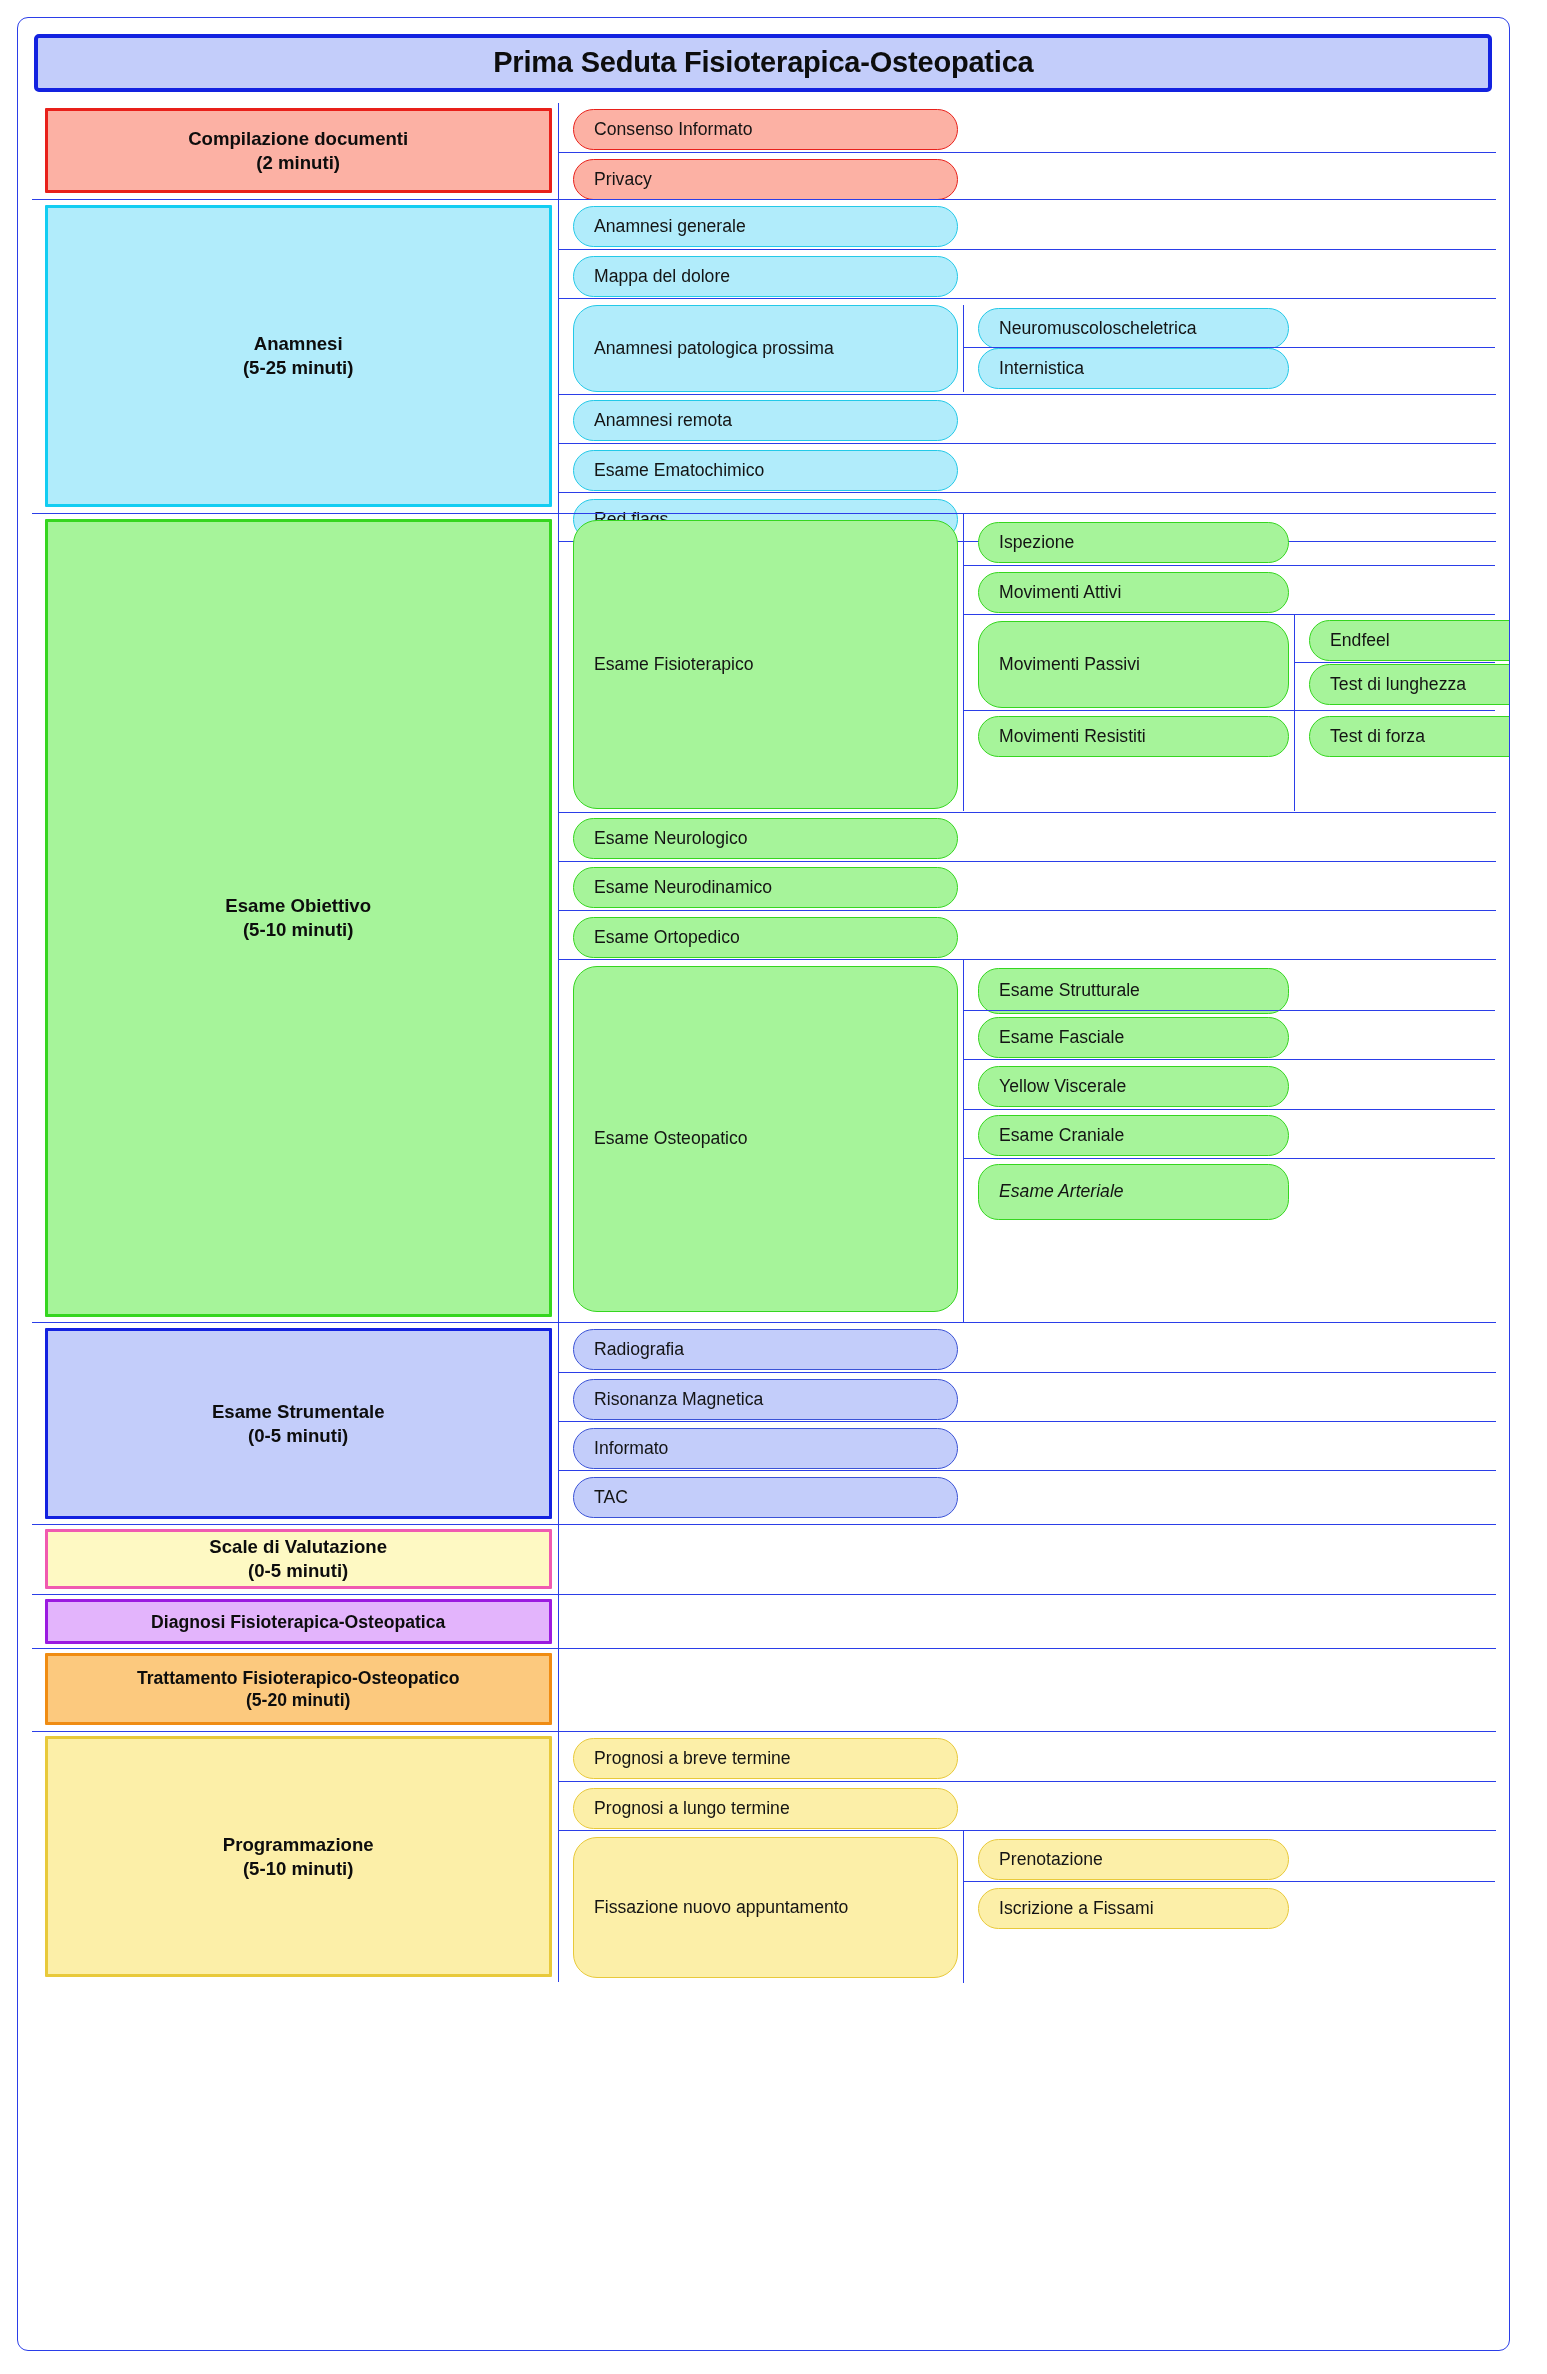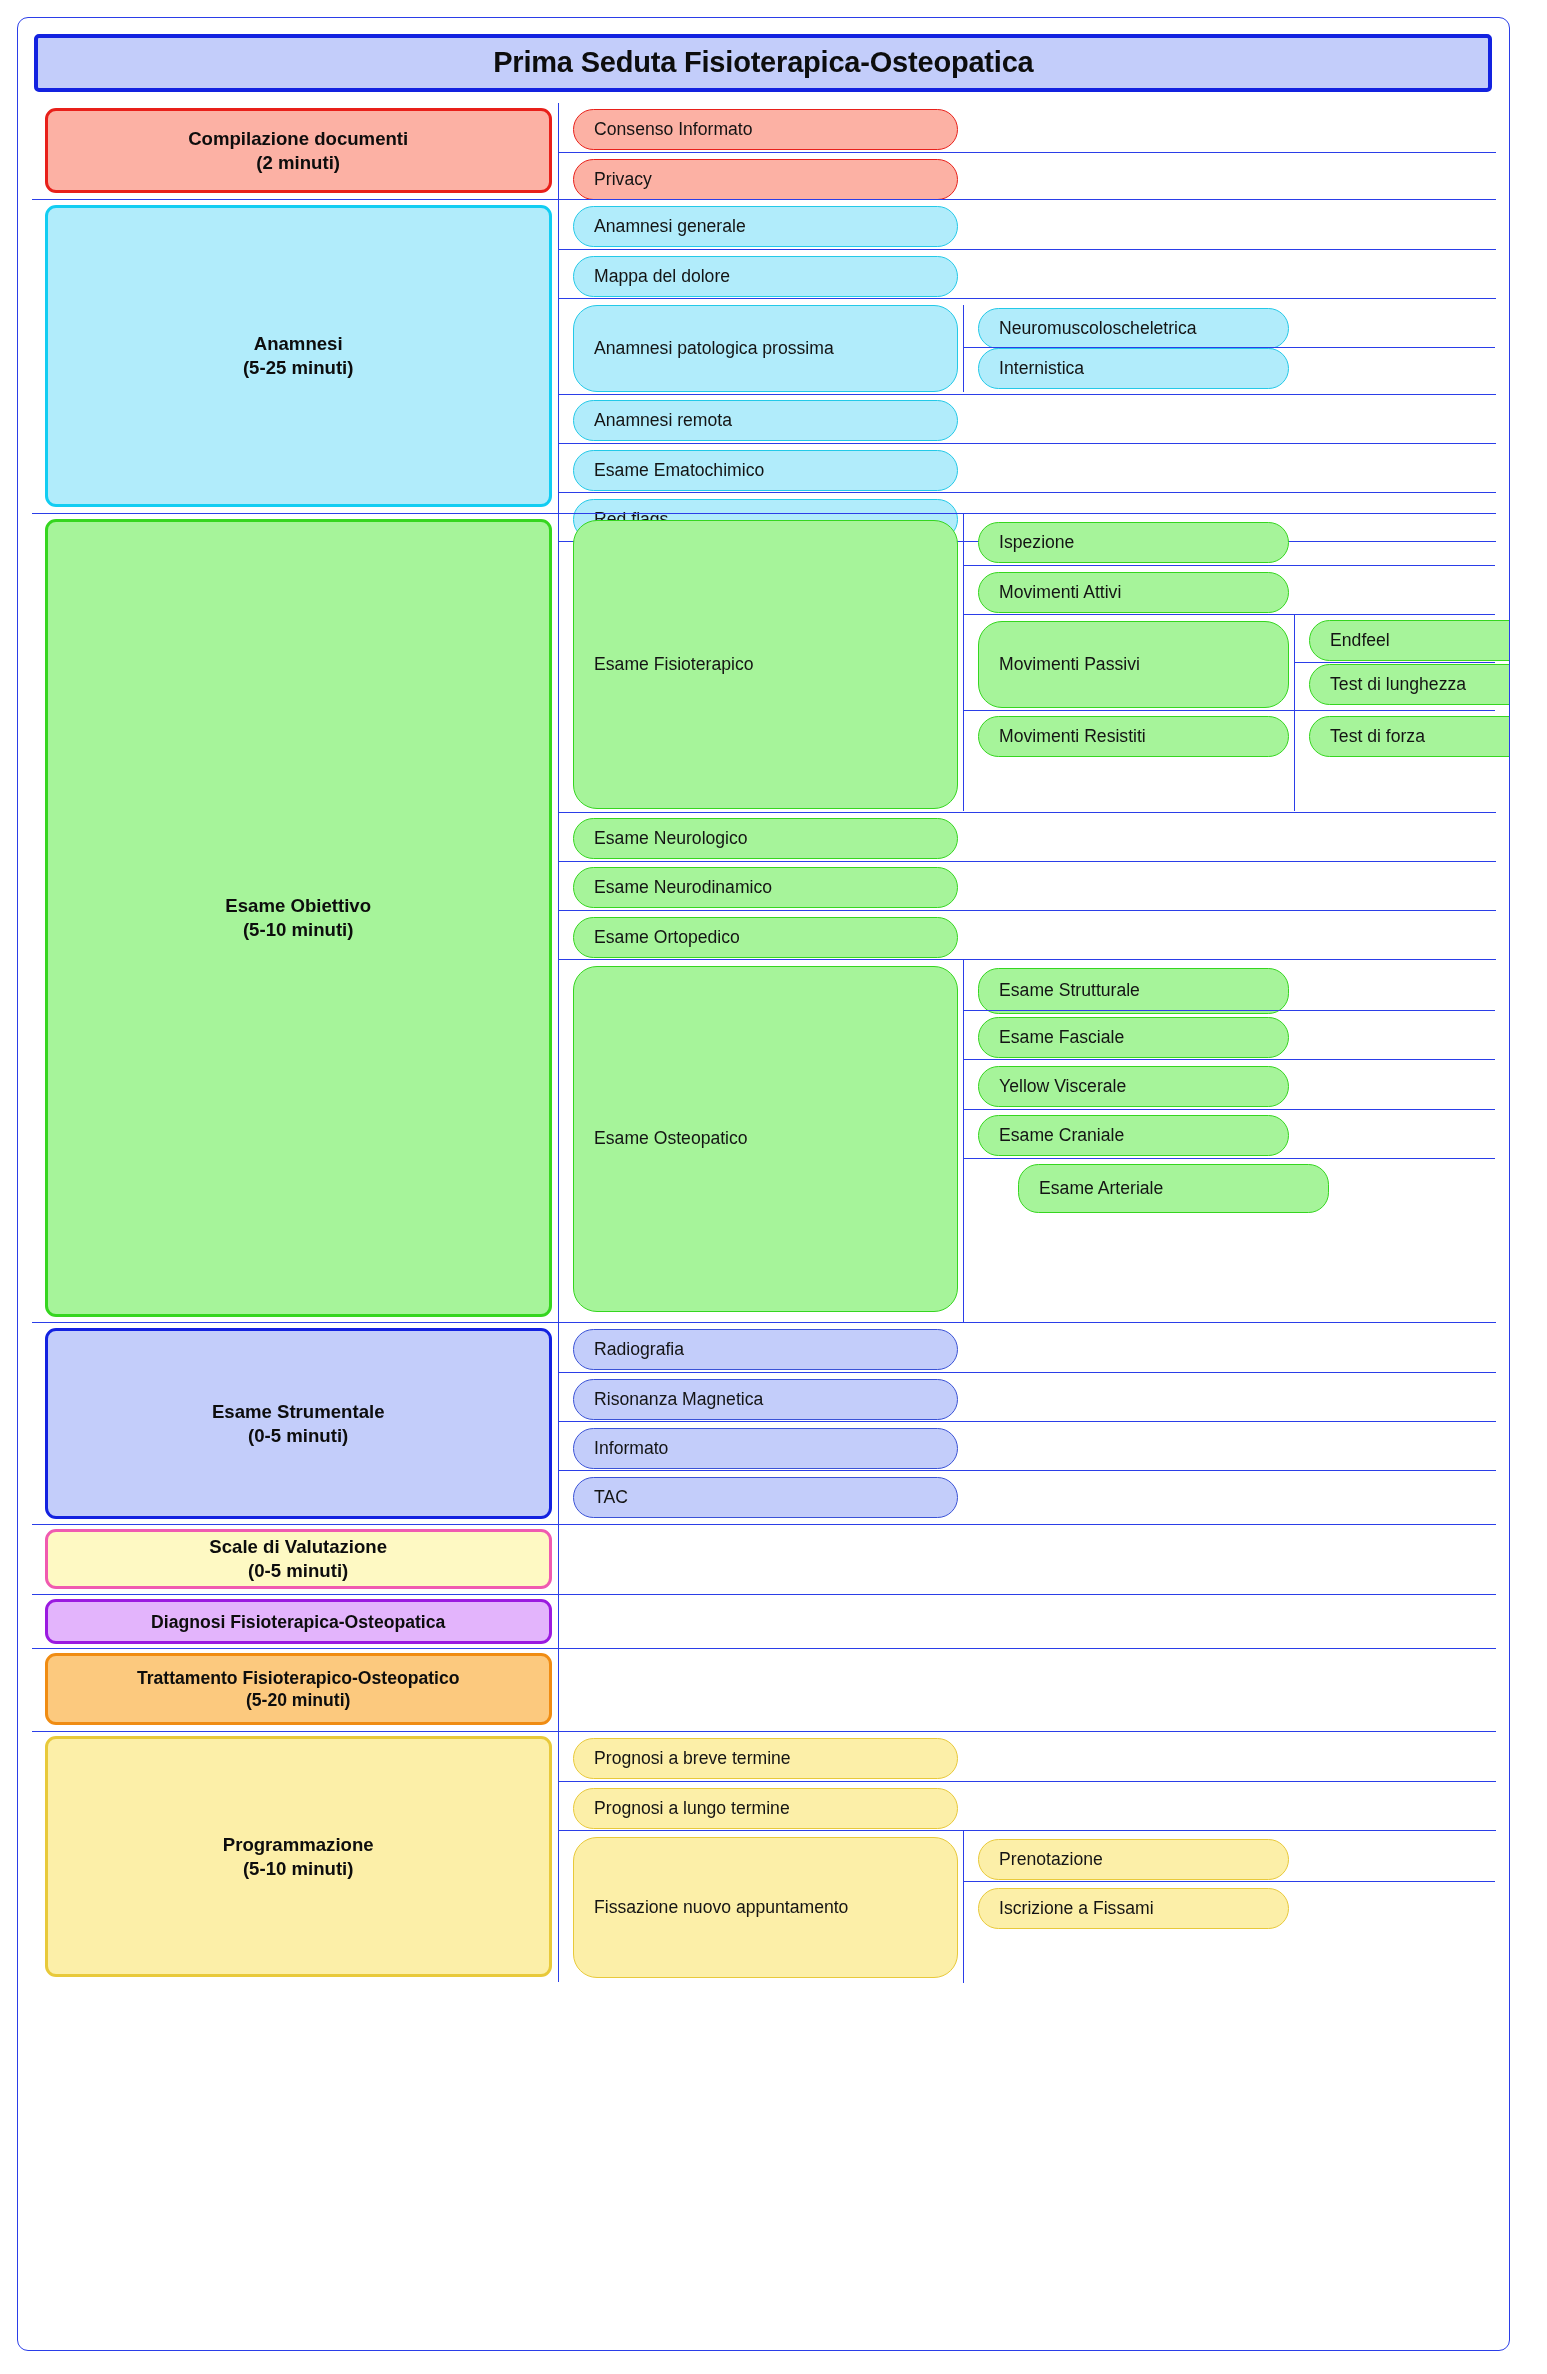--- a/index.html
+++ b/index.html
@@ -80,7 +80,7 @@
     box-sizing: border-box;
     border-width: 3.7px;
     border-style: solid;
-    border-radius: 11px;
+    border-radius: 1px;
     display: flex;
     align-items: center;
     justify-content: center;

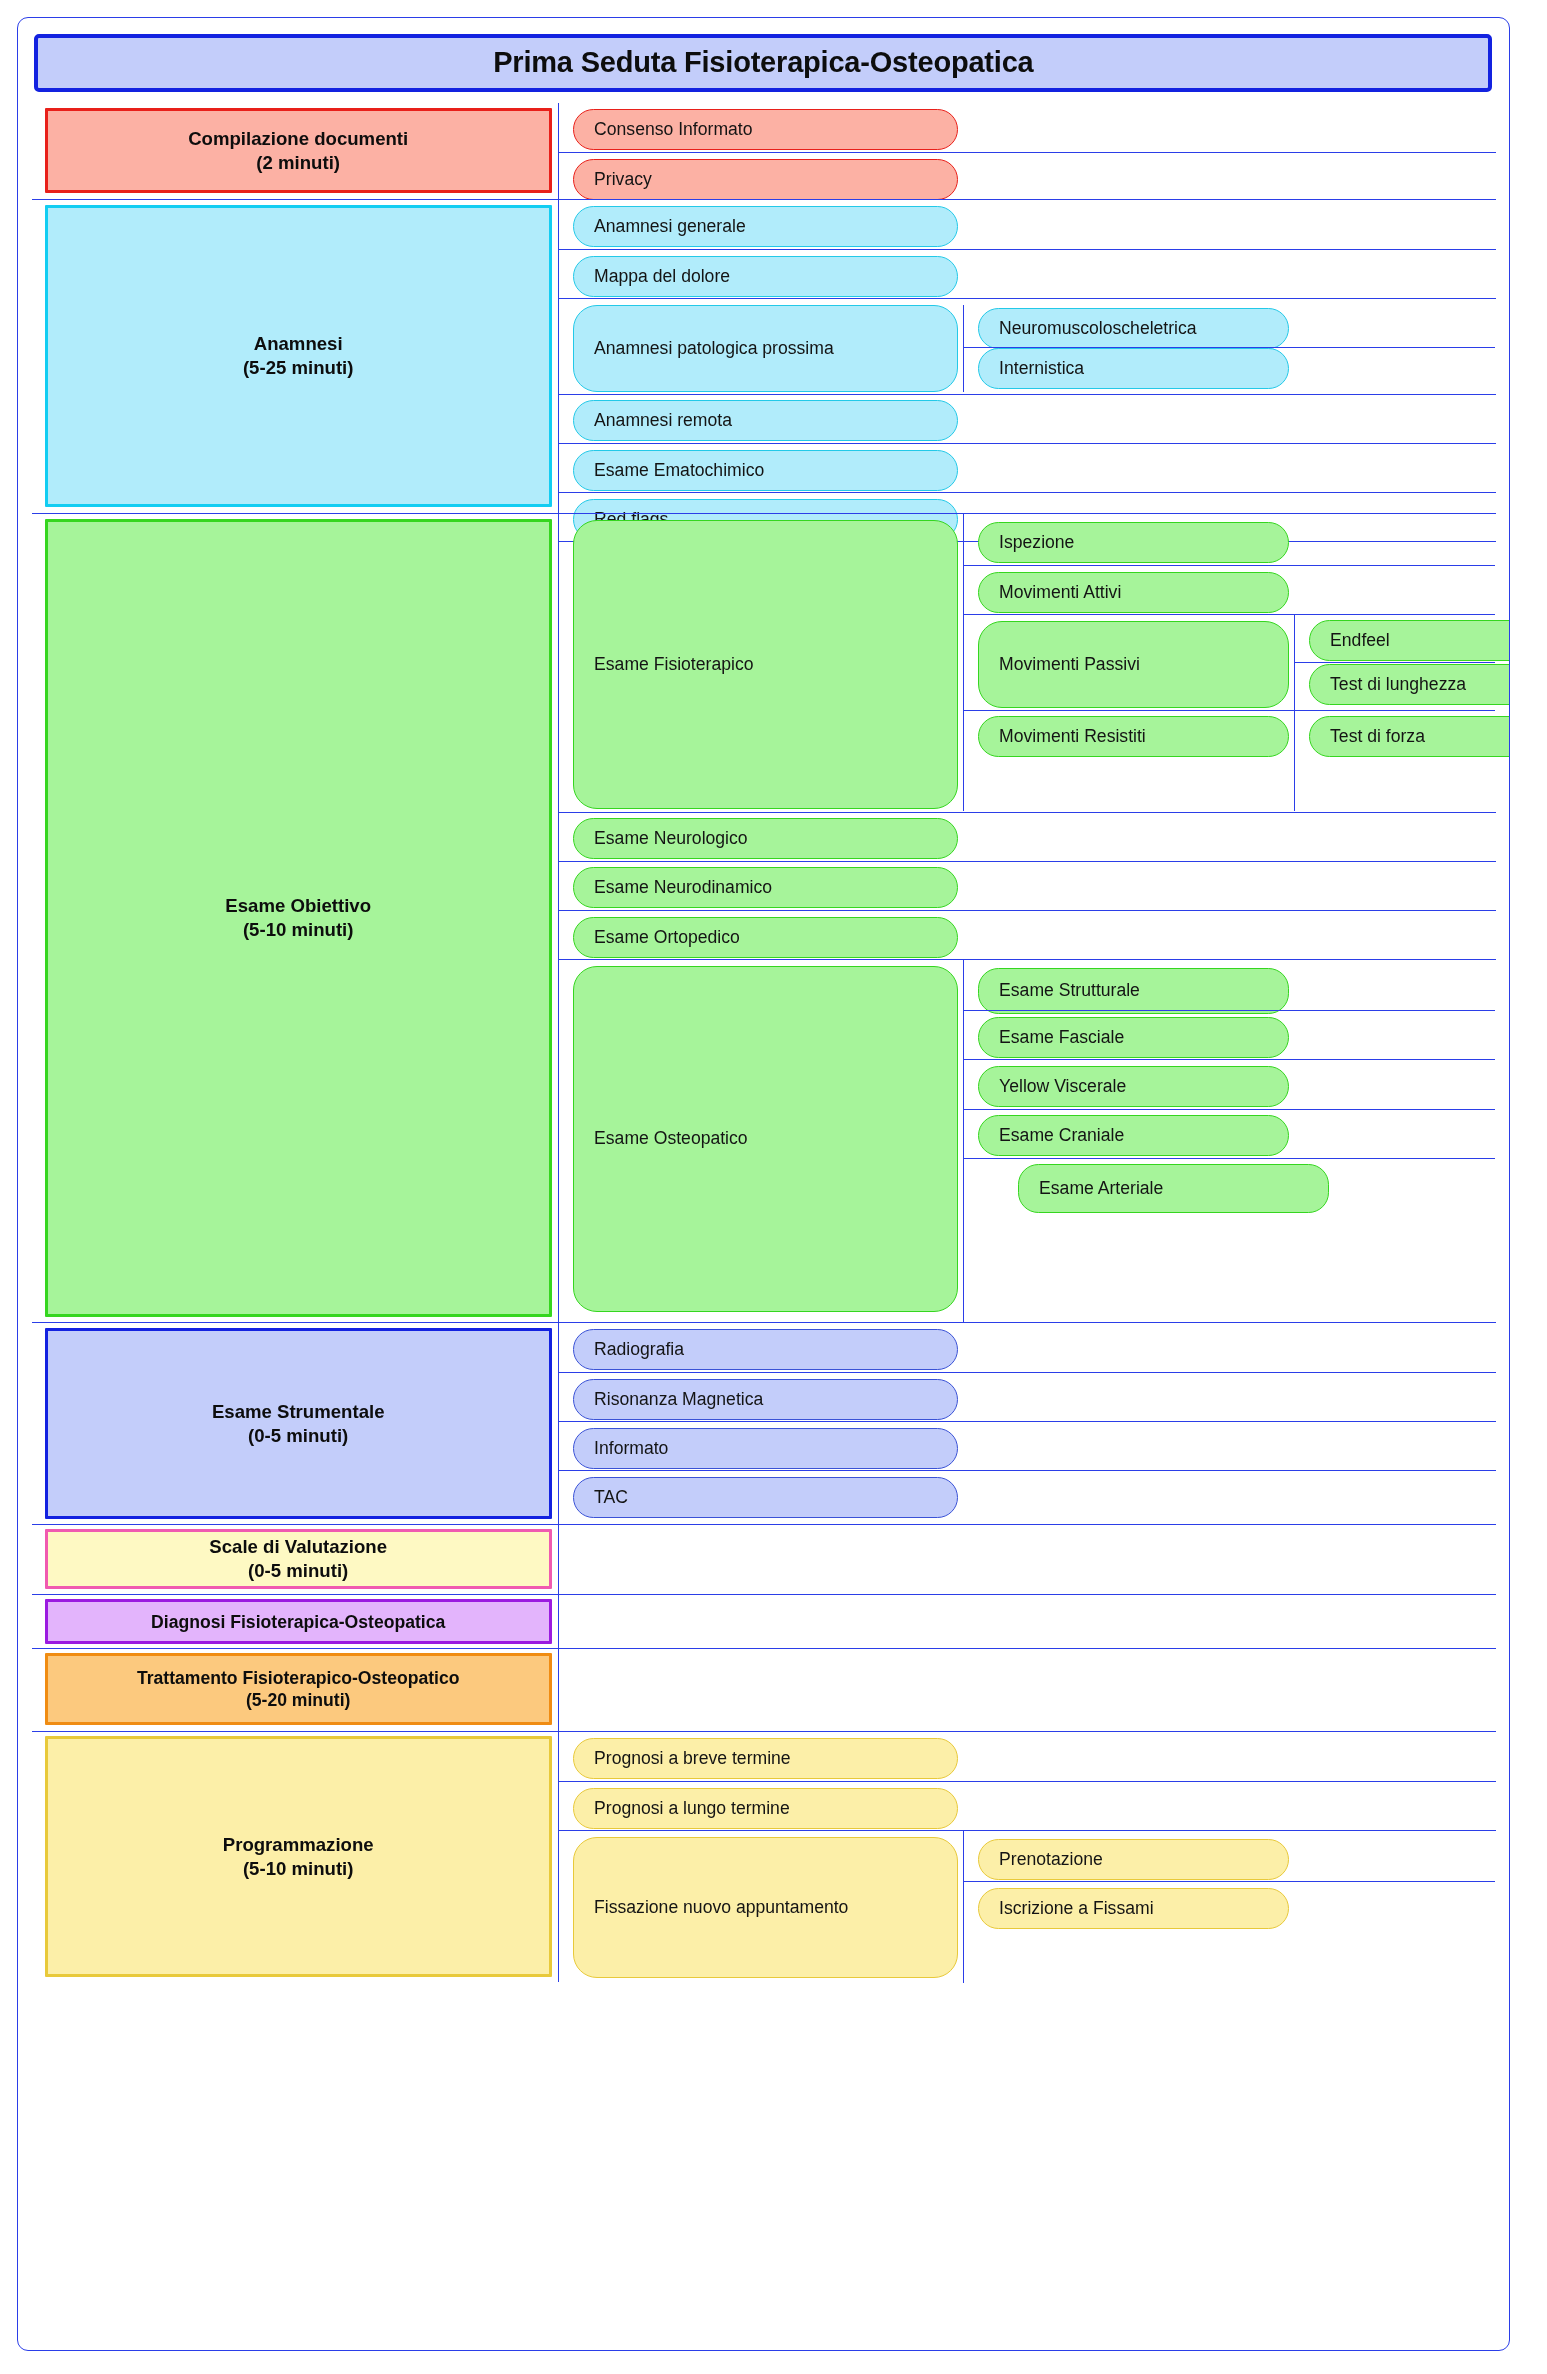--- a/index.html
+++ b/index.html
@@ -248,7 +248,7 @@
       <div class="node p-green" style="left:946px; top:601px; width:311px; height:41px;">
         <span>Esame Craniale</span>
       </div>
-      <div class="node p-green" style="left:986px; top:650px; width:311px; height:49px;">
+      <div class="node p-green" style="left:946px; top:650px; width:311px; height:56px;font-style:italic;">
         <span>Esame Arteriale</span>
       </div>
 

